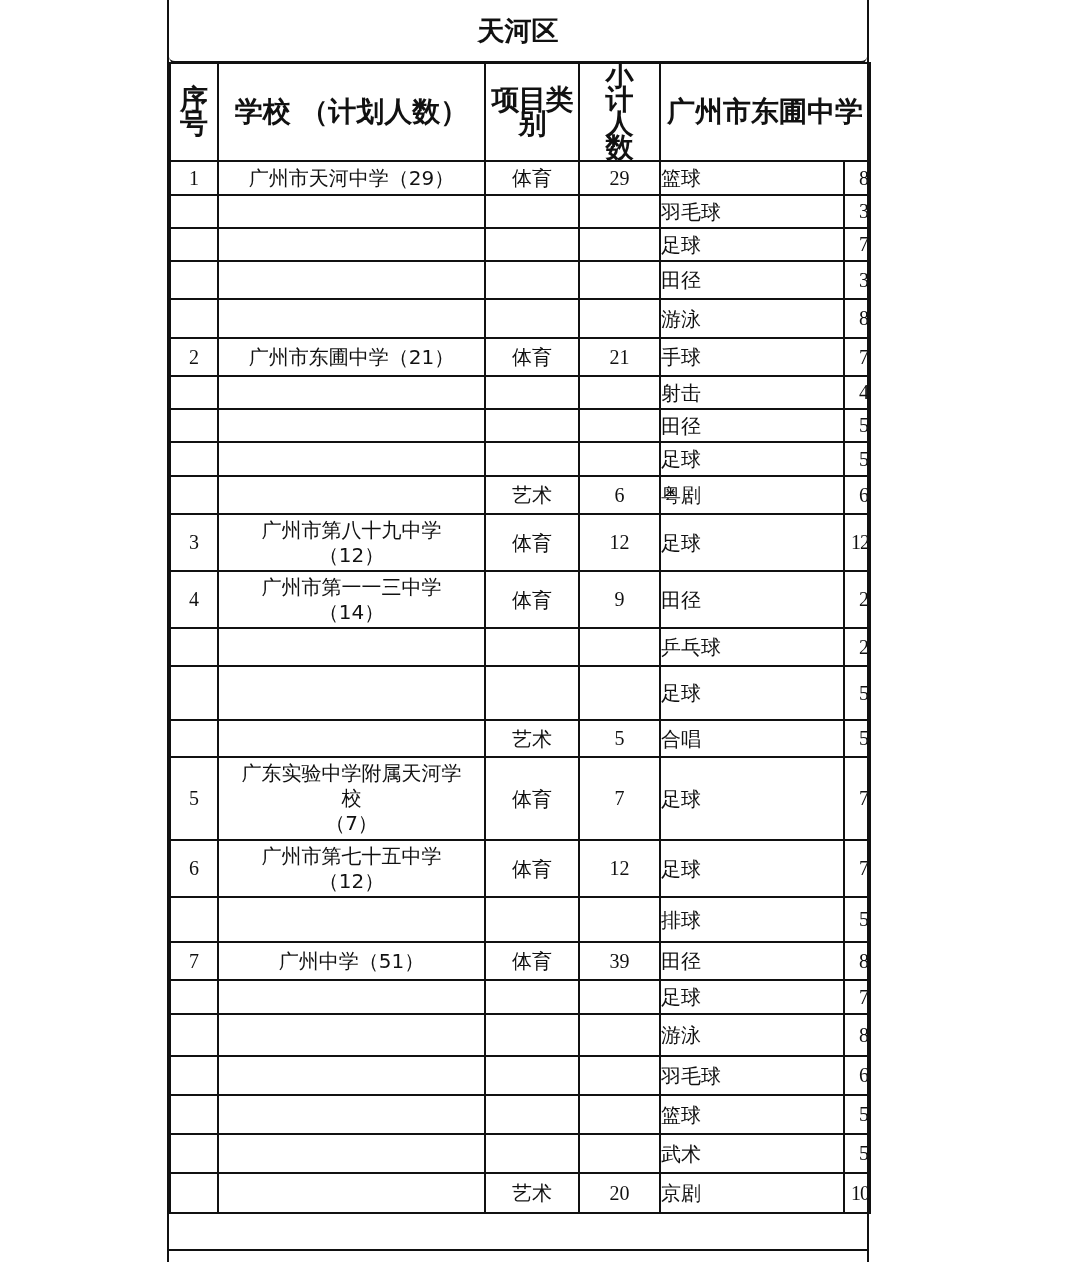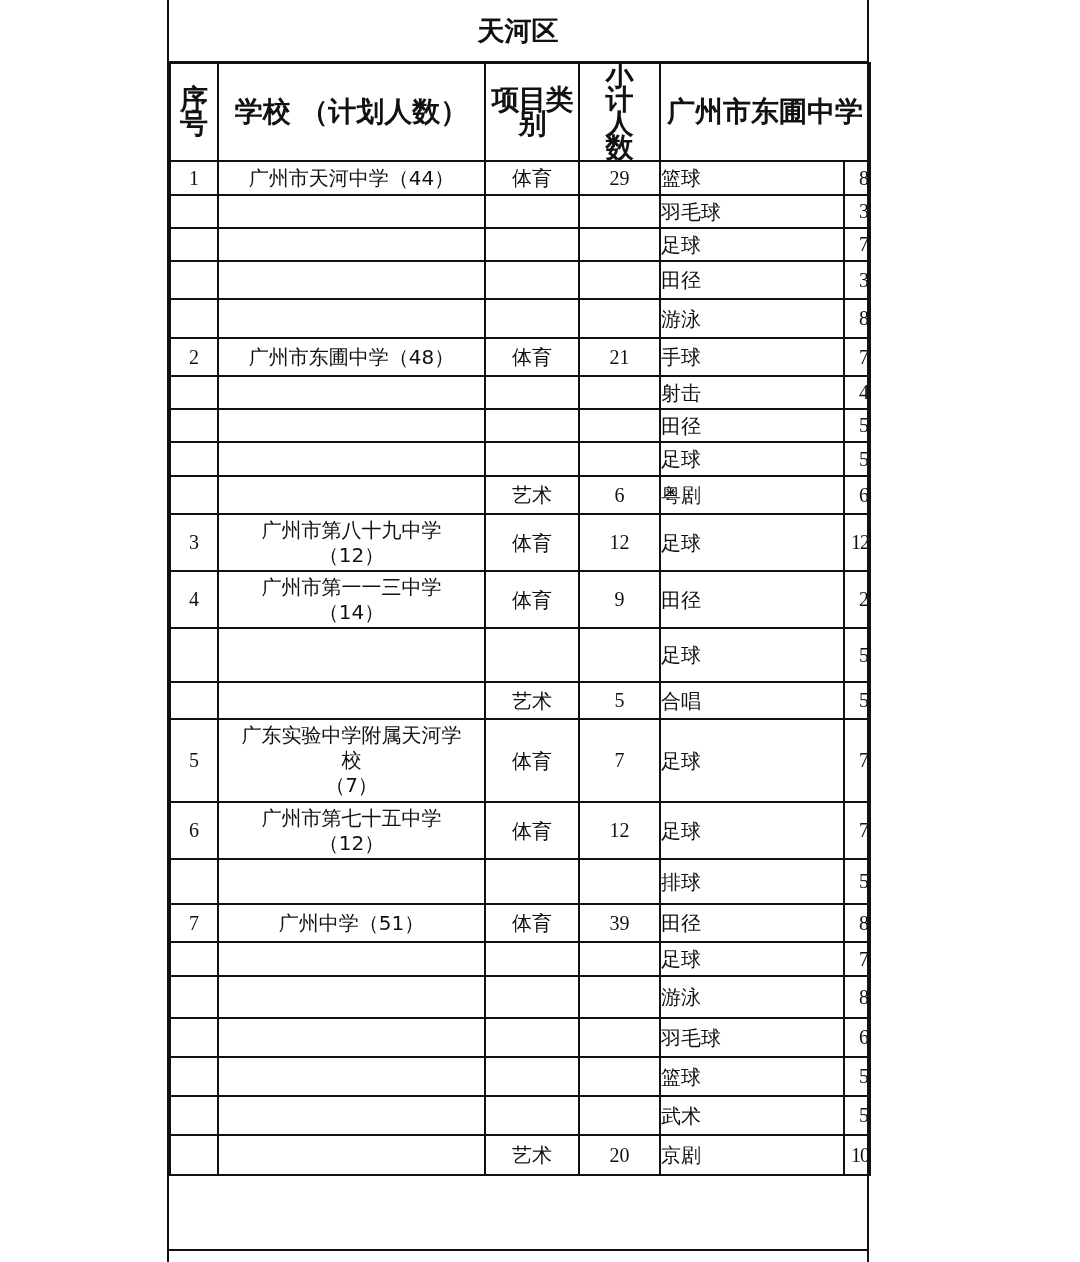--- a/index.html
+++ b/index.html
@@ -12,7 +12,7 @@
     position: absolute; left: 0; top: 0; width: 100%; height: 63px;
     display: flex; align-items: center; justify-content: center;
     font-family: "DejaVu Sans", sans-serif; font-weight: bold; font-size: 27px; color: #111;
-    border-bottom: 2px solid #111; box-sizing: border-box;
+    border-bottom: 2px solid #111; box-sizing: border-box; border-radius: 6px;
   }
   table.grid {
     position: absolute; left: 0; top: 62px; width: 700px;

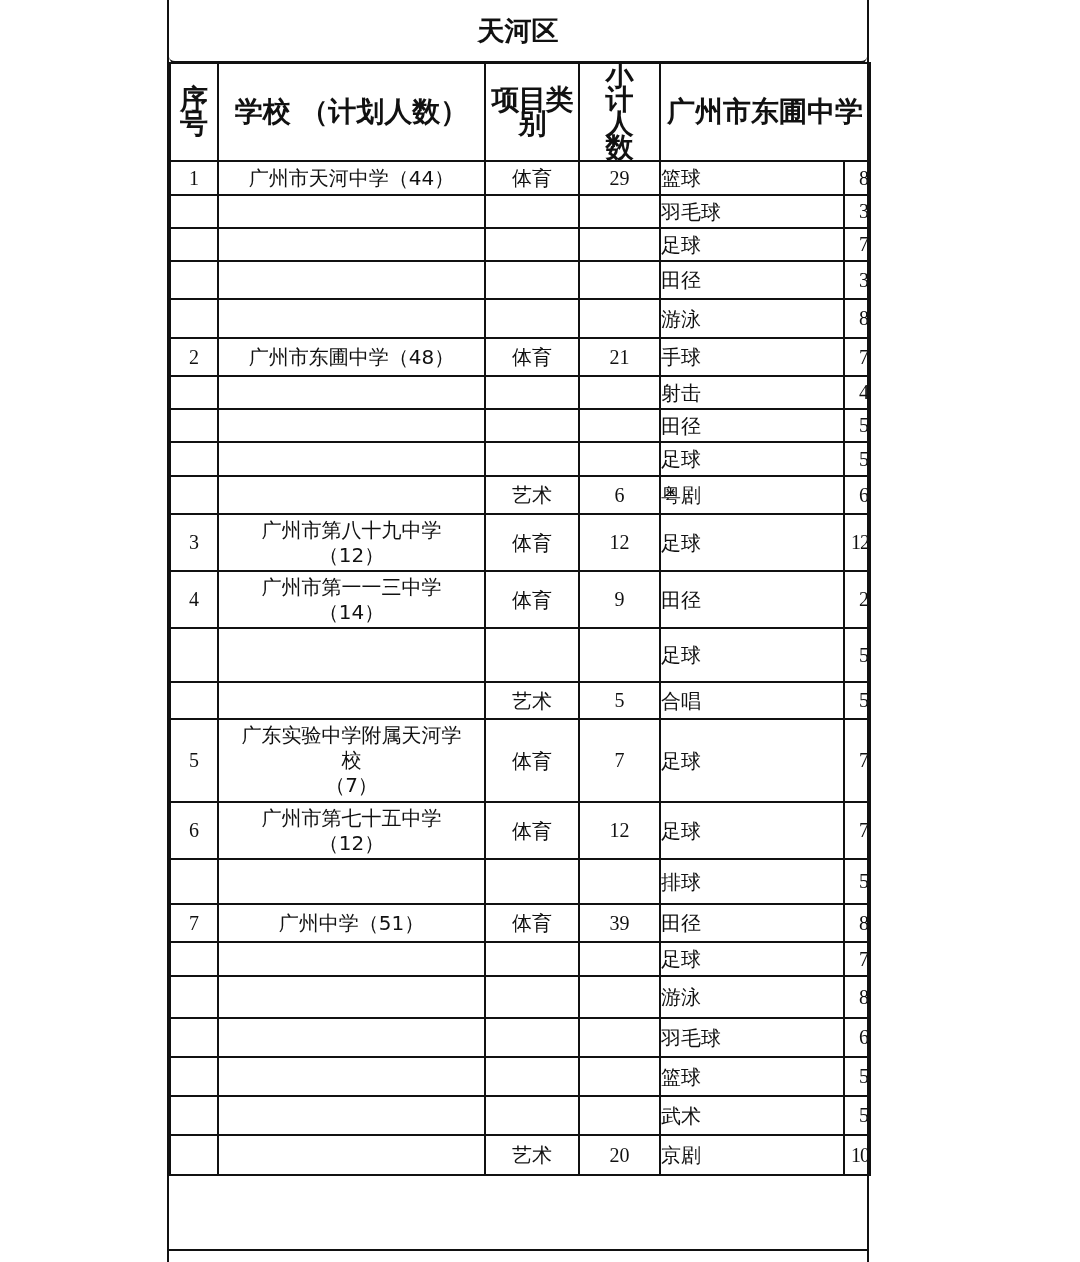--- a/index.html
+++ b/index.html
@@ -63,7 +63,7 @@
     <tbody id="tbody">
         <tr style="height: 34px;">
     <td class="c">1</td>
-    <td class="school zh">广州市天河中学（44）</td>
+    <td class="school zh">广州市天河中学（29）</td>
     <td class="c zh">体育</td>
     <td class="c">29</td>
     <td class="item zh">篮球</td>

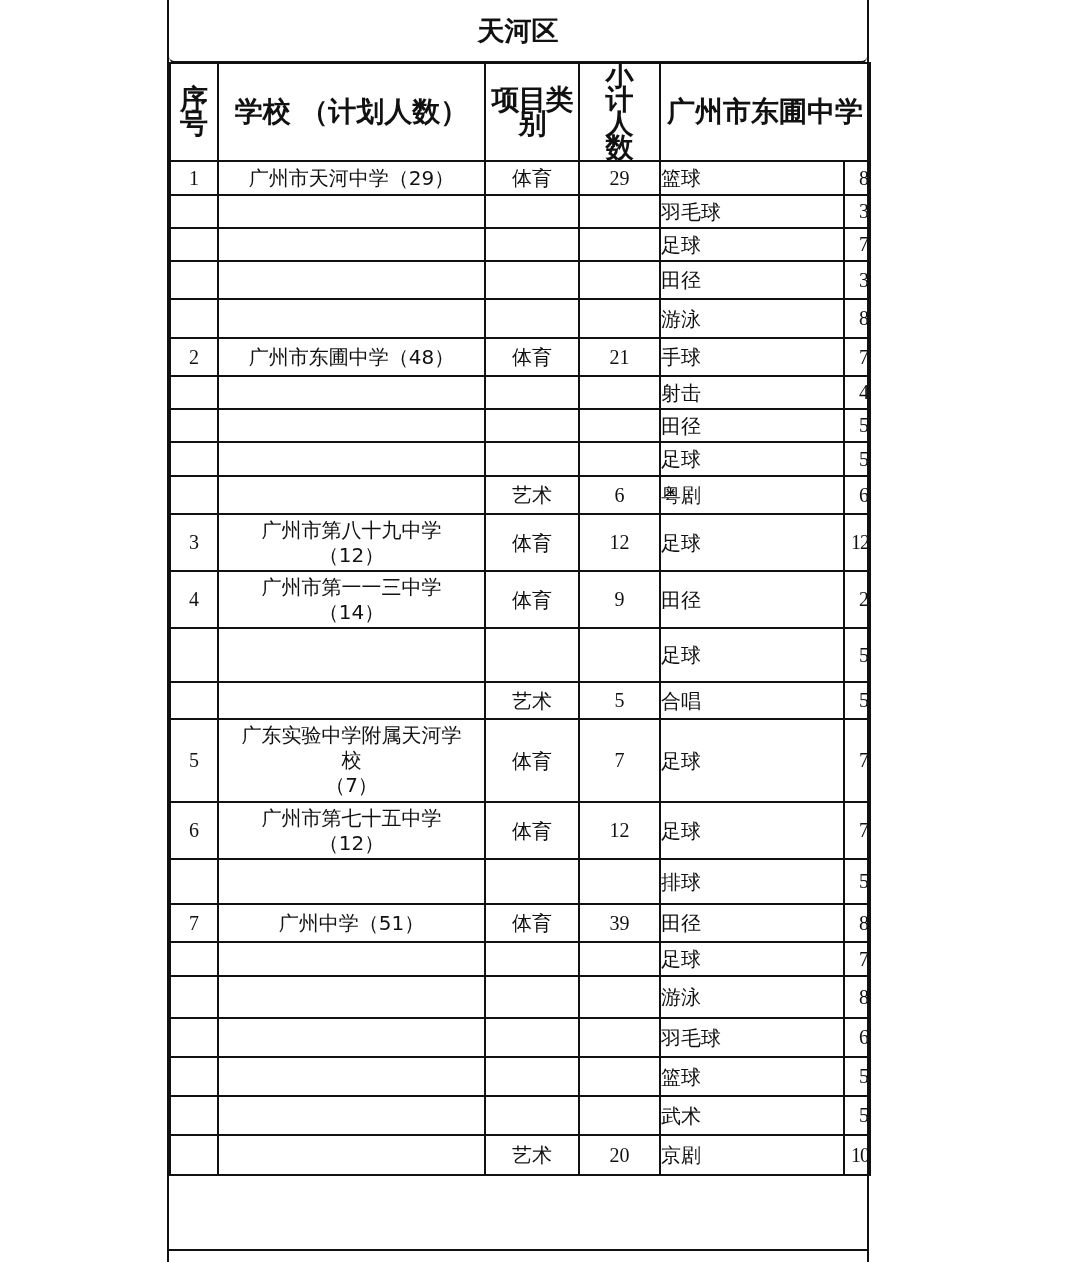--- a/index.html
+++ b/index.html
@@ -103,7 +103,7 @@
   </tr>
         <tr style="height: 38px;">
     <td class="c">2</td>
-    <td class="school zh">广州市东圃中学（48）</td>
+    <td class="school zh">广州市东圃中学（21）</td>
     <td class="c zh">体育</td>
     <td class="c">21</td>
     <td class="item zh">手球</td>

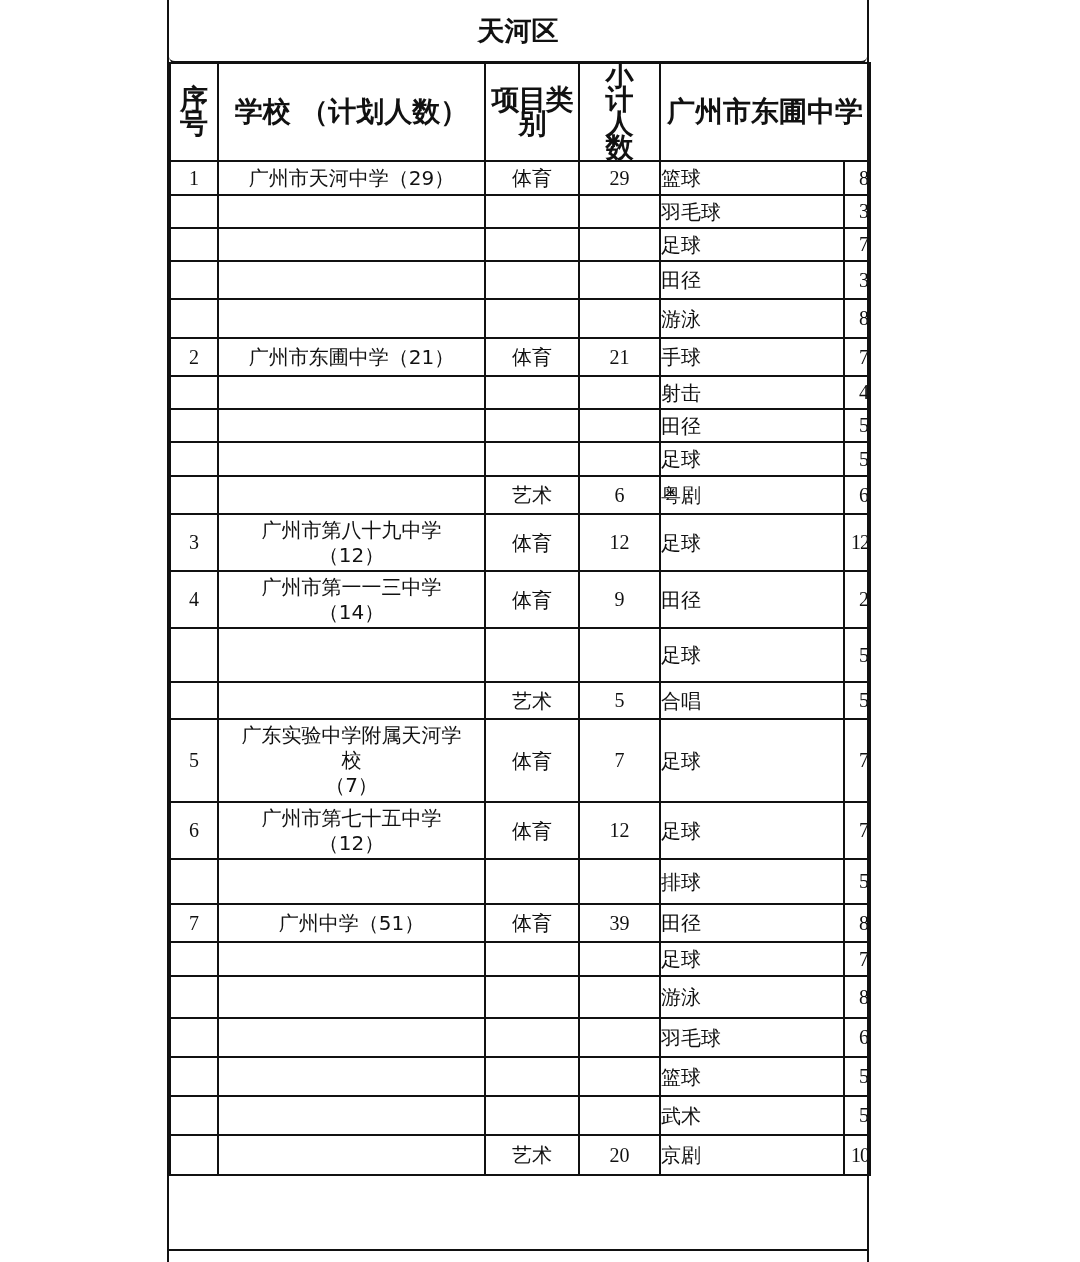--- a/index.html
+++ b/index.html
@@ -157,6 +157,14 @@
     <td class="item zh">田径</td>
     <td class="cnt">2</td>
   </tr>
+        <tr style="height: 38px;">
+    <td class="c"></td>
+    <td class="school zh"></td>
+    <td class="c zh"></td>
+    <td class="c"></td>
+    <td class="item zh">乒乓球</td>
+    <td class="cnt">2</td>
+  </tr>
         <tr style="height: 54px;">
     <td class="c"></td>
     <td class="school zh"></td>

